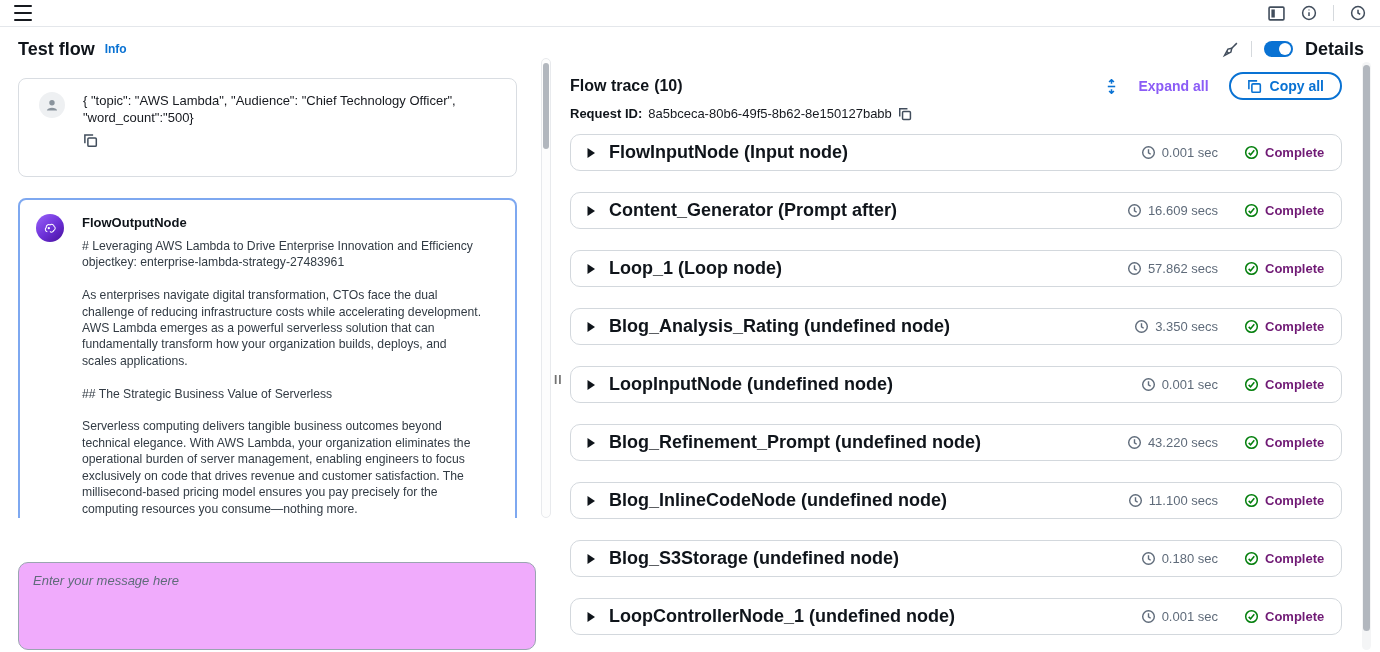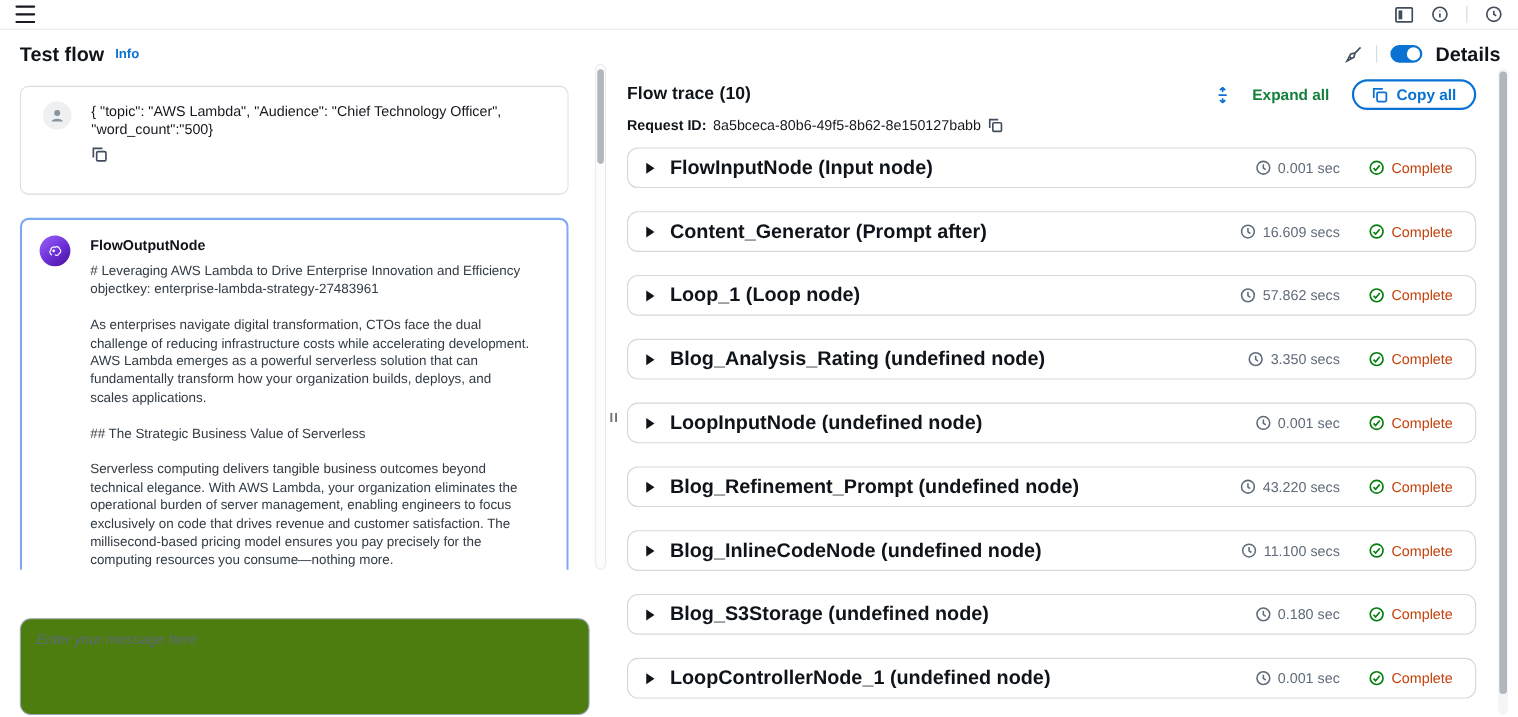--- a/index.html
+++ b/index.html
@@ -76,7 +76,7 @@
   .trace-count { font-size:16px; font-weight:700; margin-left:5px; }
   .trace-actions { margin-left:auto; display:flex; align-items:center; gap:20px; }
   .expand-all { display:flex; align-items:center; gap:21px; background:none; border:none;
-                color:#15803d; font-size:14px; font-weight:700; cursor:pointer;
+                color:#8b5cf6; font-size:14px; font-weight:700; cursor:pointer;
                 font-family:"Liberation Sans",sans-serif; }
   .copy-all { display:flex; align-items:center; gap:8px; background:#fff; border:2px solid #0972d3;
               color:#0972d3; font-size:14px; font-weight:700; border-radius:17px; padding:4px 16px;

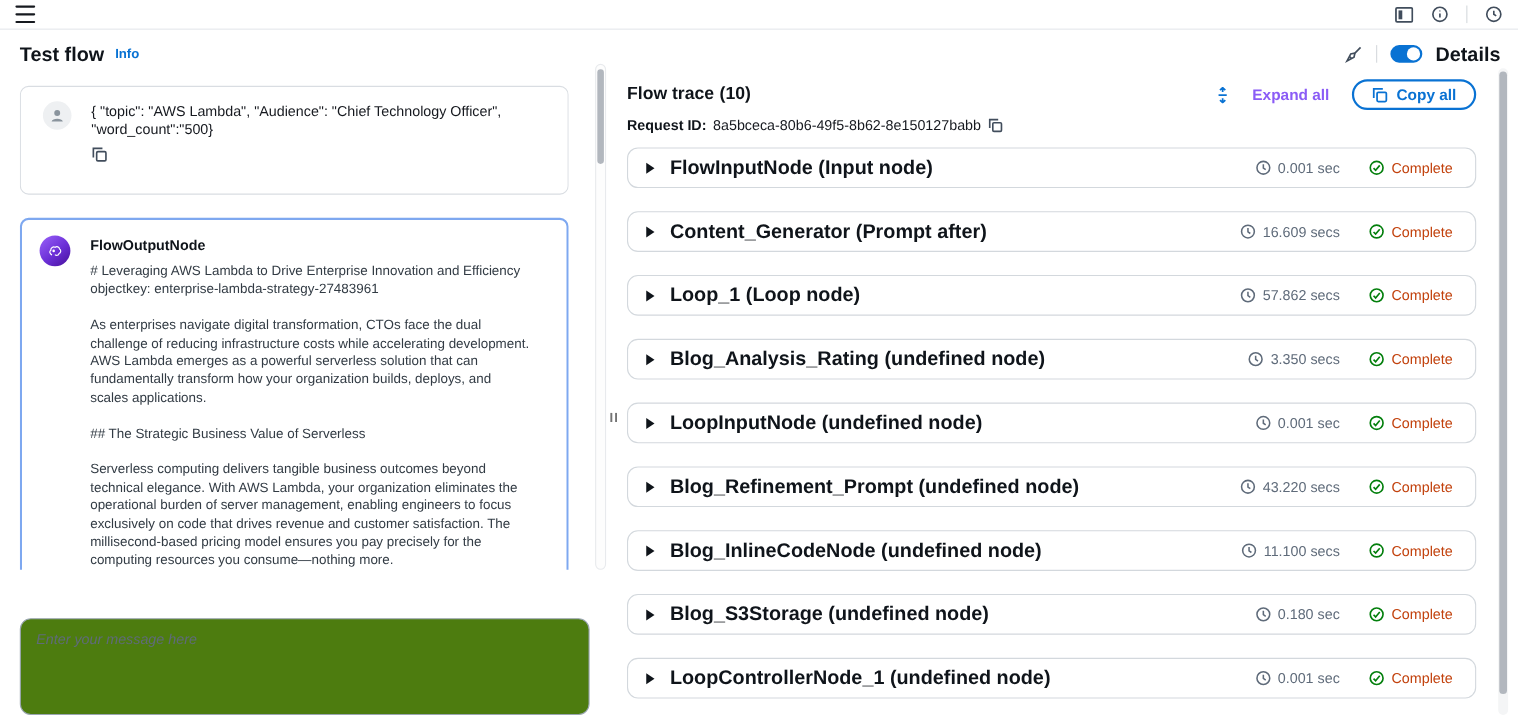--- a/index.html
+++ b/index.html
@@ -95,7 +95,7 @@
   .row-time { display:flex; align-items:center; gap:6px; min-width:112px; justify-content:flex-end;
               color:#5f6b7a; font-size:13px; }
   .row-status { display:flex; align-items:center; gap:6px; margin-left:26px; min-width:82px;
-                color:#c2410c; font-size:13px; font-weight:400; }
+                color:#701a75; font-size:13px; font-weight:700; }
 
   .right-scrollbar { position:absolute; left:1362px; top:62px; width:9px; height:588px;
                      border-radius:5px; background:#f4f5f6; }

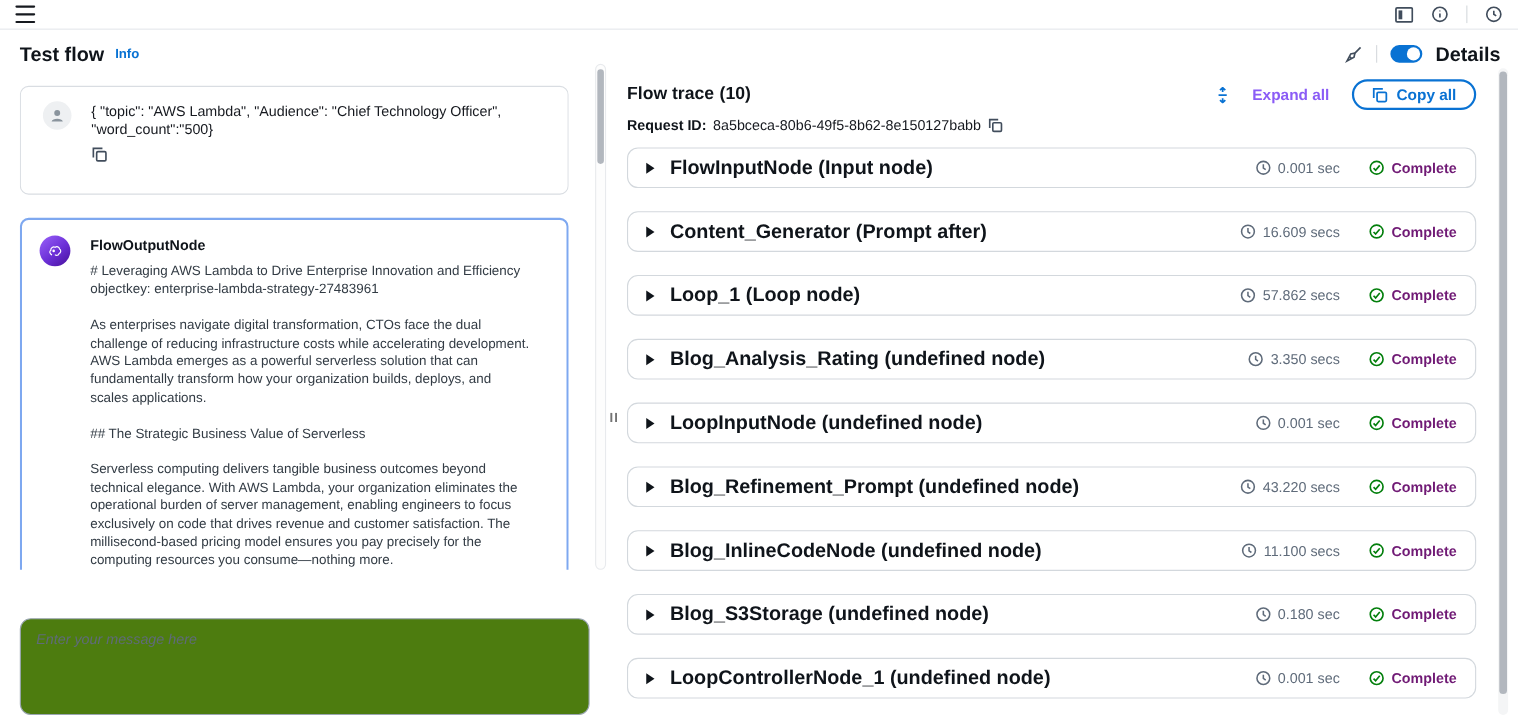--- a/index.html
+++ b/index.html
@@ -58,7 +58,7 @@
 
   
   .message-box { position:absolute; left:18px; top:562px; width:518px; height:88px;
-                 border:1px solid #9aa5b1; border-radius:10px; background:#4d7c0f; }
+                 border:1px solid #9aa5b1; border-radius:10px; background:#f0abfc; }
   .message-input { width:100%; height:46px; border:none; outline:none; resize:none;
                    padding:10px 14px; font-family:"Liberation Sans",sans-serif; font-size:13px;
                    background:transparent; color:#16191f; }

